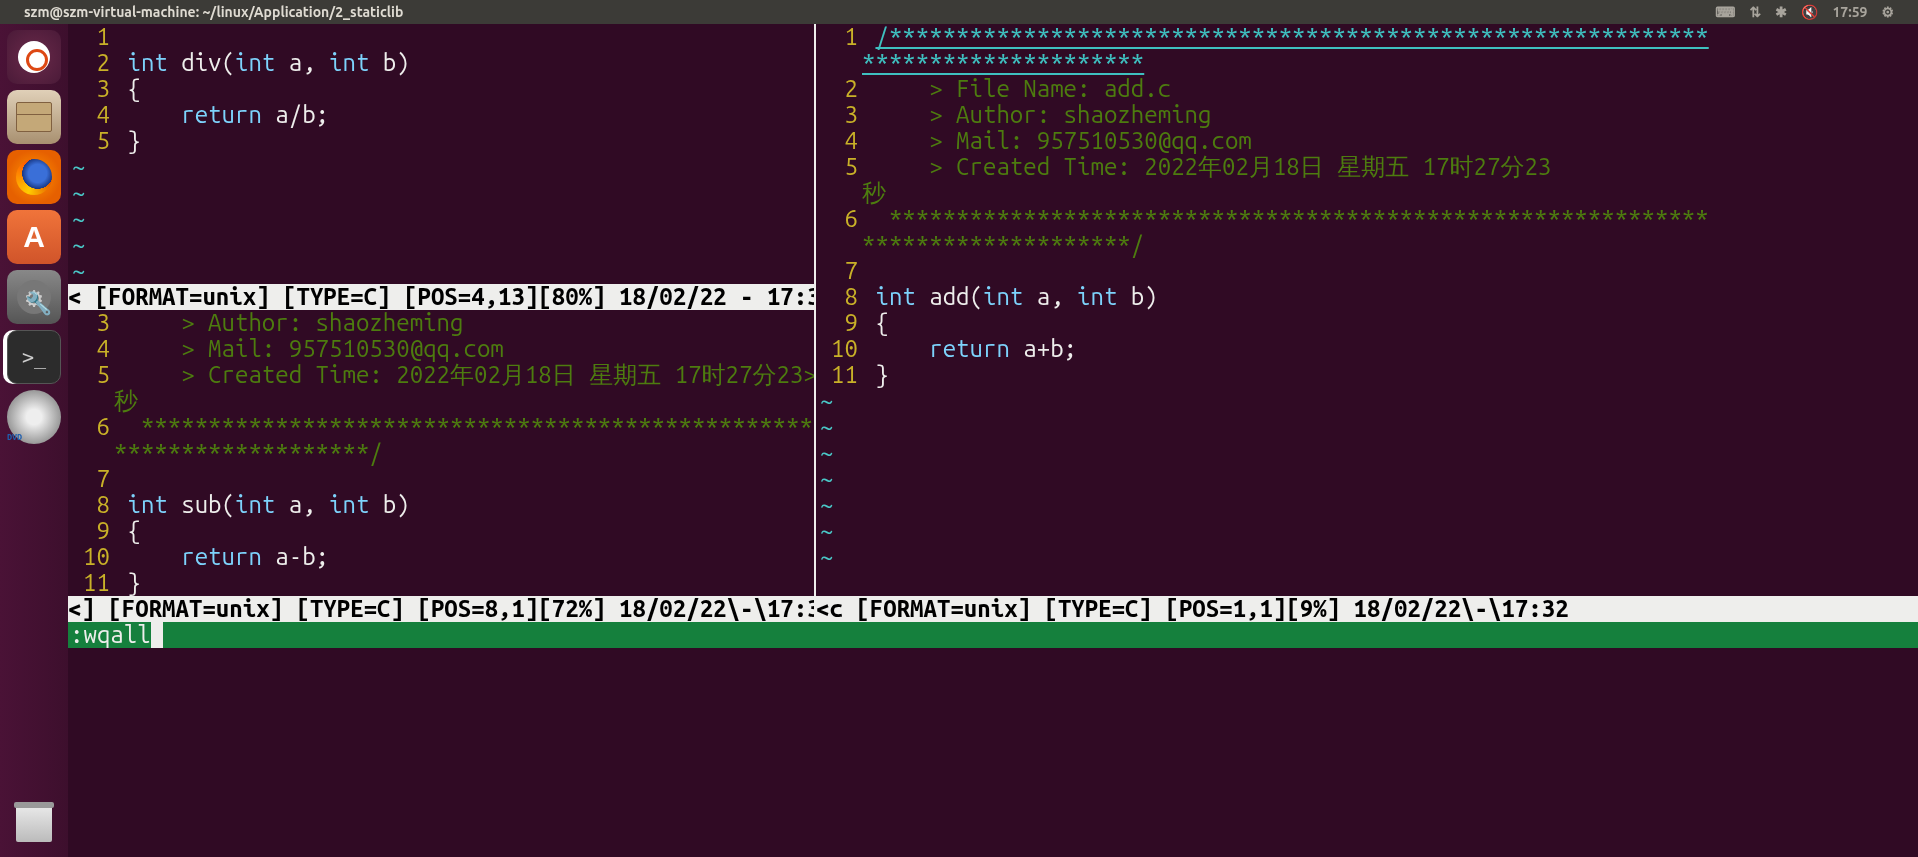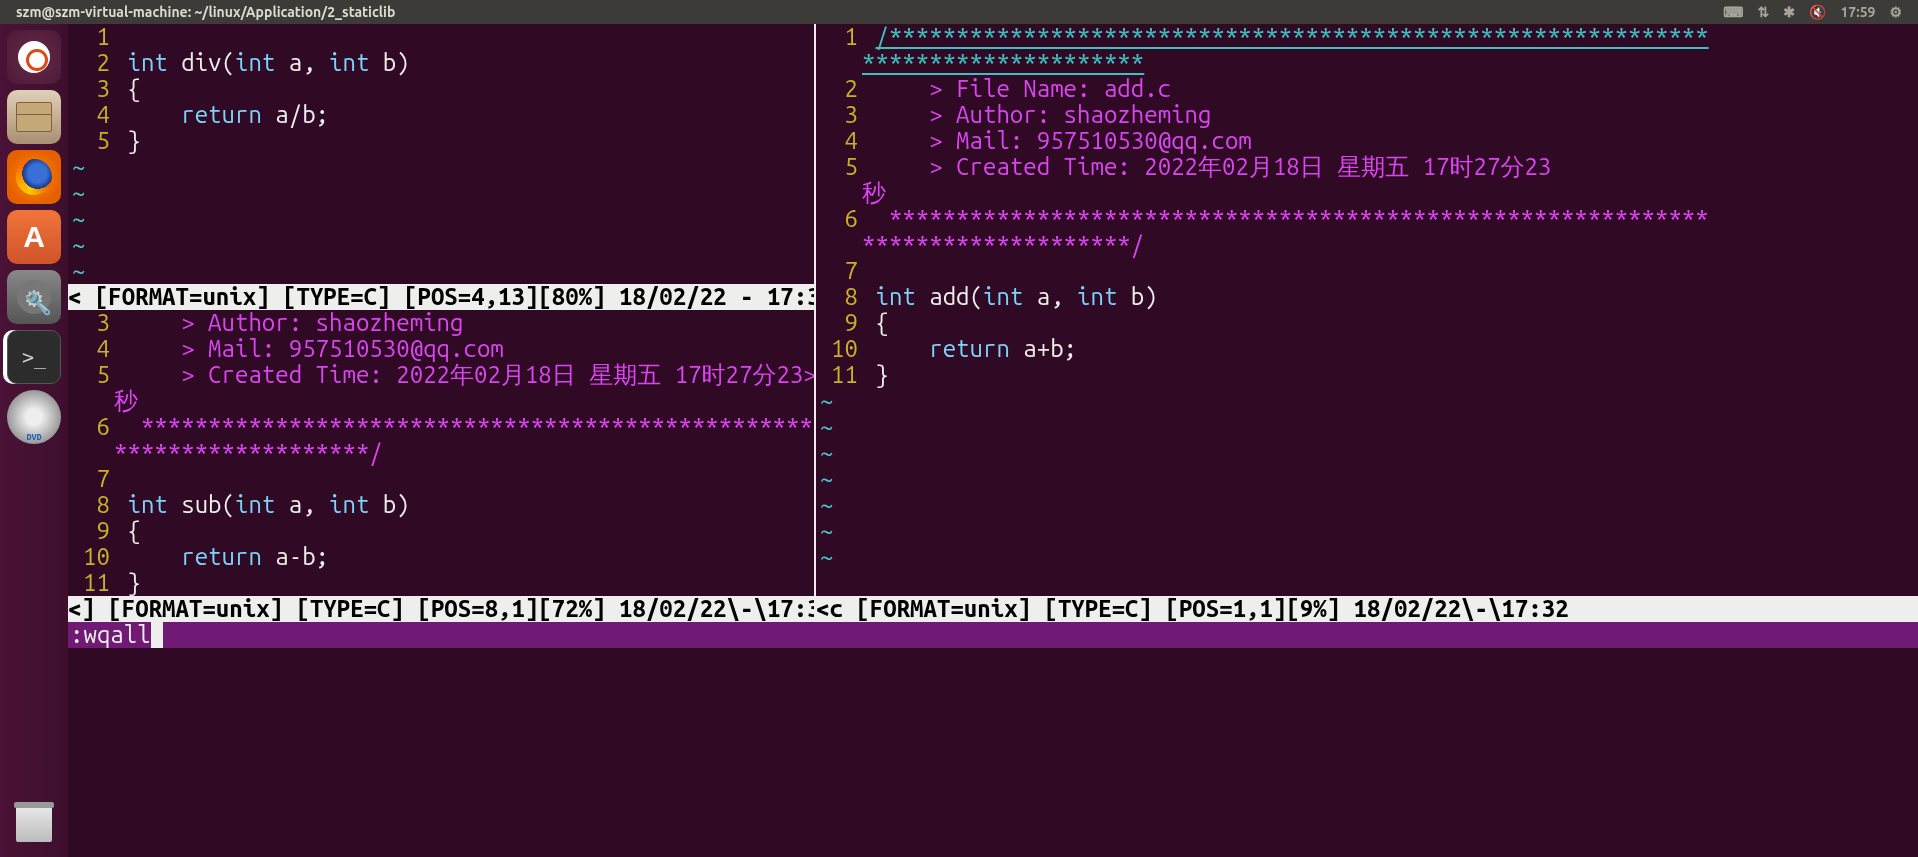--- a/index.html
+++ b/index.html
@@ -22,7 +22,7 @@
   font-weight: bold;
   display: flex;
   align-items: center;
-  padding: 0 16px;
+  padding: 0 24px;
 }
 .titlebar-title { flex: 1; }
 .titlebar-right { display: flex; align-items: center; gap: 14px; color: #a8a49c; }

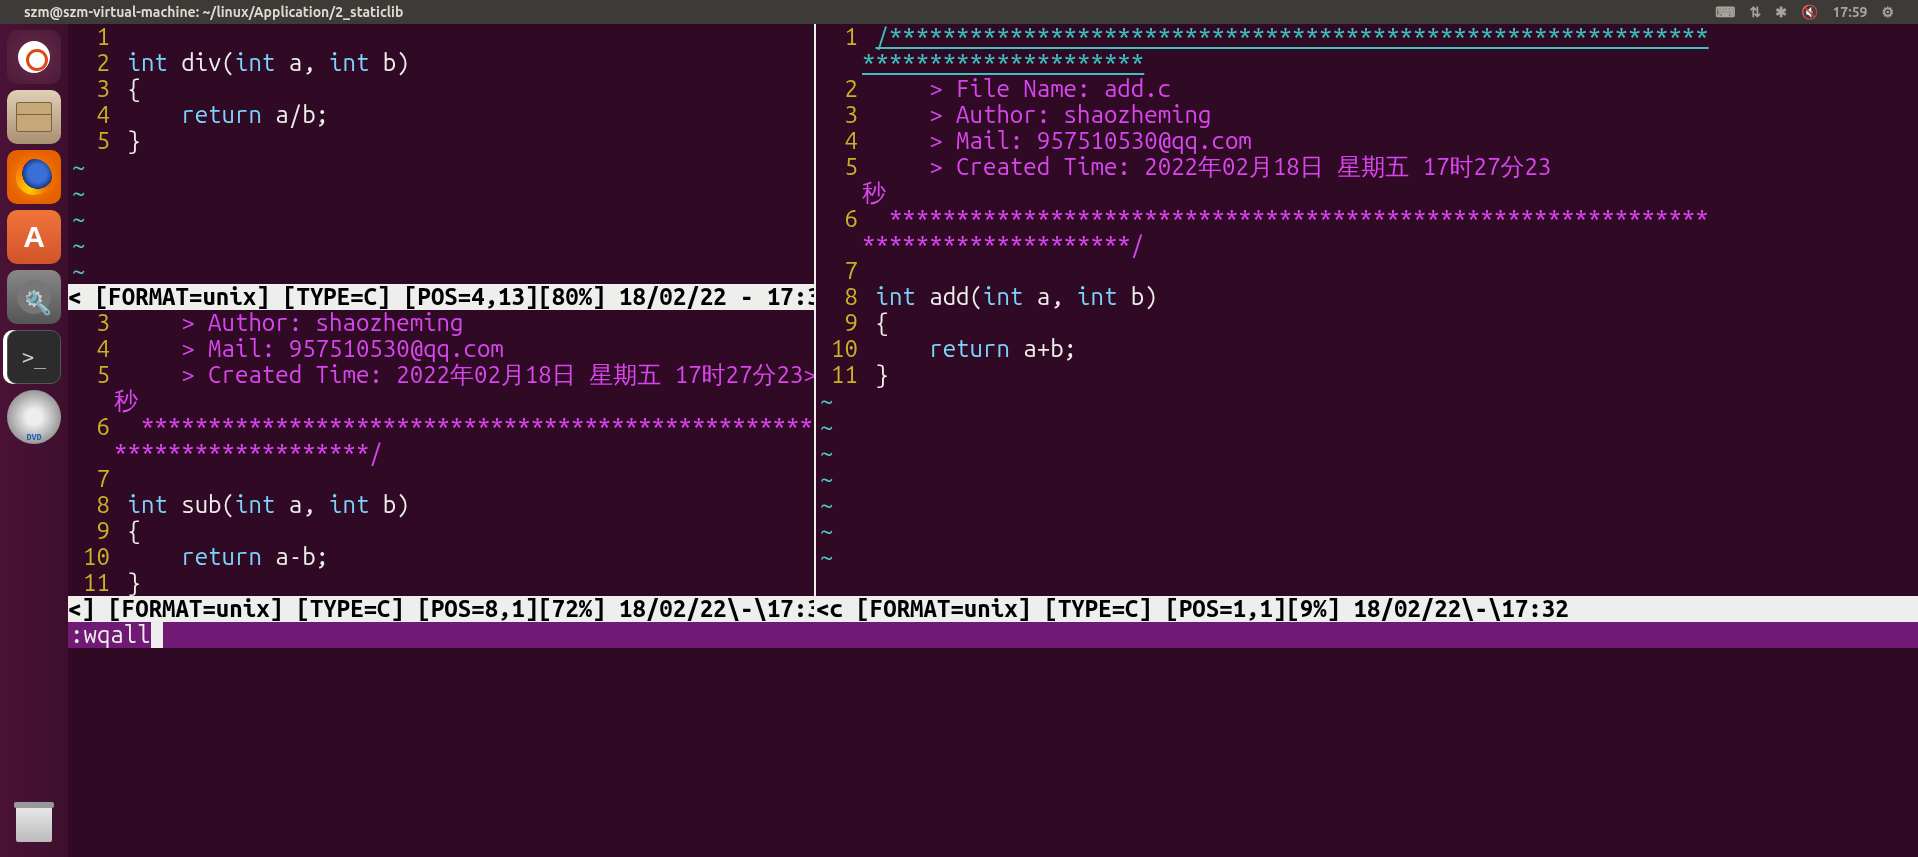--- a/index.html
+++ b/index.html
@@ -76,7 +76,7 @@
 }
 .code { flex: 1; color: #eeeeec; overflow: hidden; }
 .code .kw { color: #7dd3fc; }
-.code .cm { color: #d946ef; }
+.code .cm { color: #4d7c0f; }
 .code .cm-u { color: #3fc0c0; text-decoration: underline; }
 .tilde { color: #4ac7c7; padding-left: 4px; }
 .statusbar {

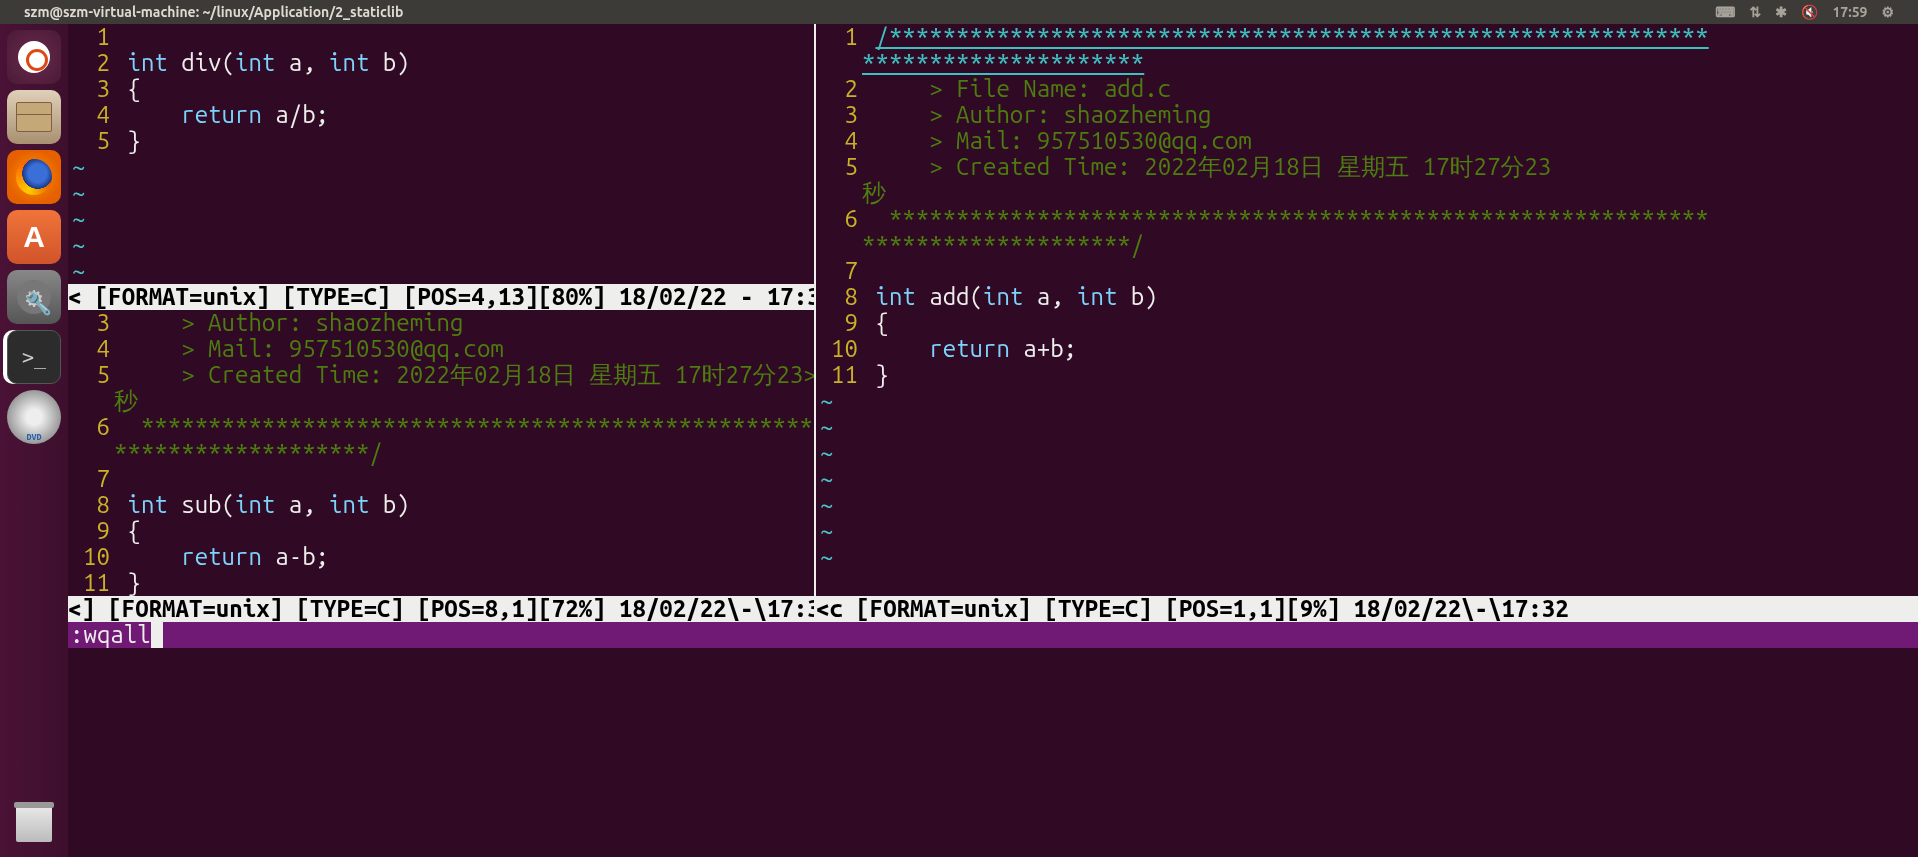--- a/index.html
+++ b/index.html
@@ -120,7 +120,7 @@
 .gear-icon::before { content:"⚙"; color:#ccc; font-size:28px; }
 .wrench-icon { position:absolute; color:#d08050; font-size:22px; right:-2px; bottom:-2px; }
 .term-icon { color:#ccc; font-family:monospace; font-size:20px; }
-.disc-label { font-size:9px; font-weight:bold; color:#2060b0; position:absolute; bottom:2px; width:100%; text-align:center; }
+.disc-label { font-size:9px; font-weight:bold; color:#2060b0; position:absolute; bottom:2px; width:100%; }
 .trash-icon { width:36px; height:40px; background: linear-gradient(#eee,#bbb); border-radius:4px 4px 2px 2px; position:relative; }
 .trash-icon::before { content:""; position:absolute; top:0; left:-2px; right:-2px; height:6px; background:#999; border-radius:2px; }
 </style>

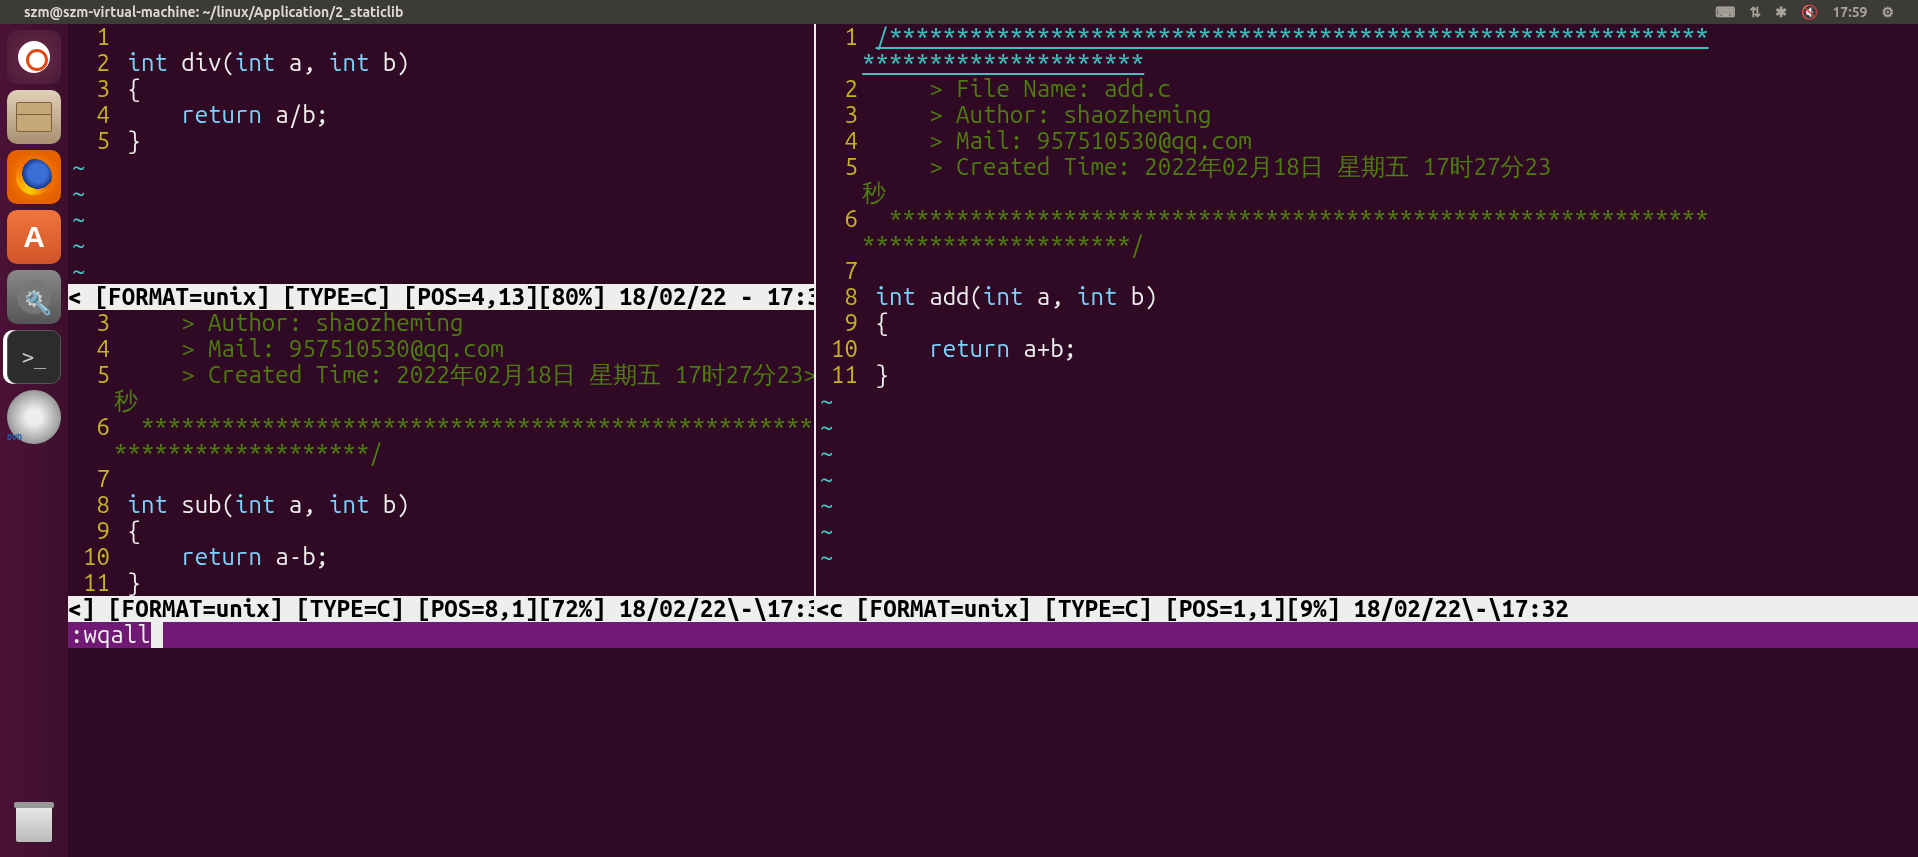--- a/index.html
+++ b/index.html
@@ -92,7 +92,7 @@
 .bottom-status .left-status { width: 748px; border-right: 2px solid #eeeeec; }
 .bottom-status .right-status { flex: 1; }
 .cmdline {
-  background: #701a75;
+  background: #15803d;
   color: #eeeeec;
   line-height: 26px;
   padding-left: 2px;

